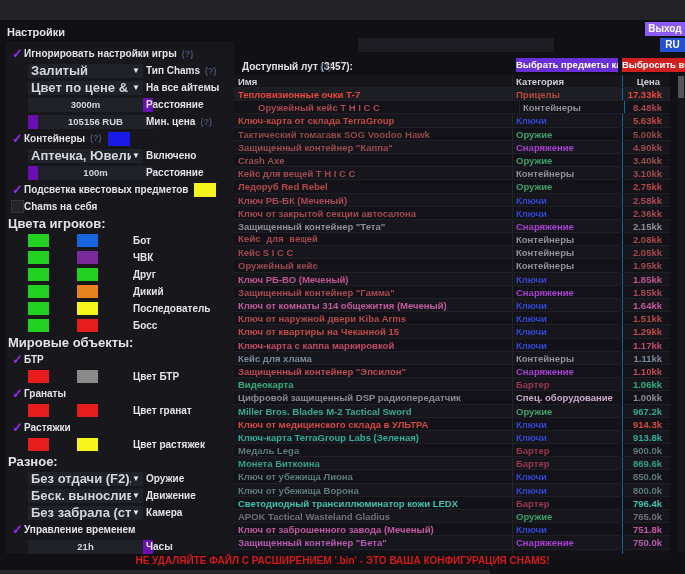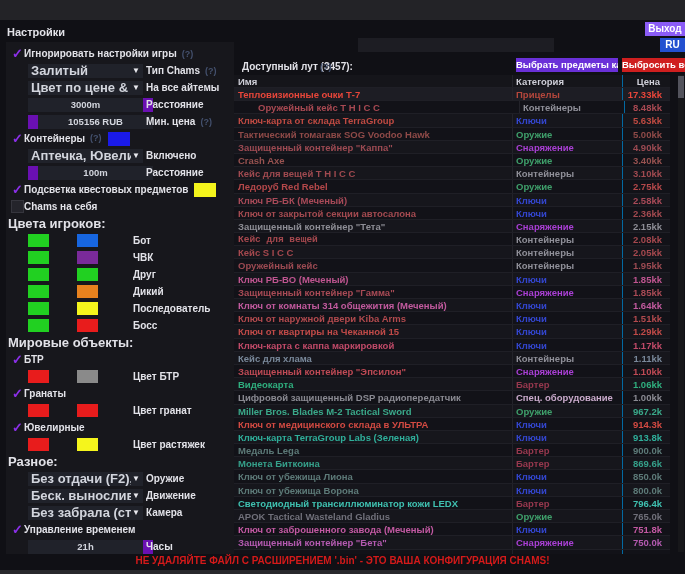--- a/index.html
+++ b/index.html
@@ -192,7 +192,7 @@
         </div>
         <div class="s-row">
           <span class="chk">✓</span>
-          <span class="chk-label">Ювелирные</span>
+          <span class="chk-label">Растяжки</span>
         </div>
         <div class="s-row">
           <span class="sw pair1" style="background: rgb(232, 28, 28);"></span>

